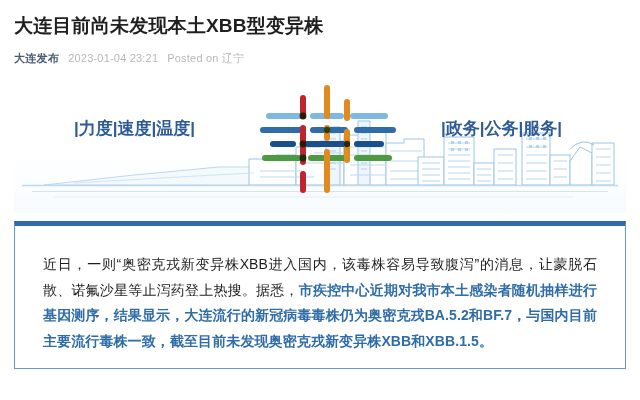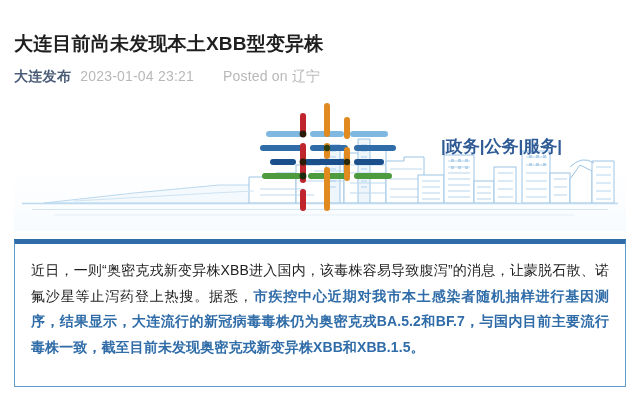--- a/index.html
+++ b/index.html
@@ -24,7 +24,7 @@
   
   .article-title {
     margin: 0;
-    padding: 31px 0 0 0;
+    padding: 13px 0 0 0;
     font-size: 19px;
     line-height: 26px;
     font-weight: 700;

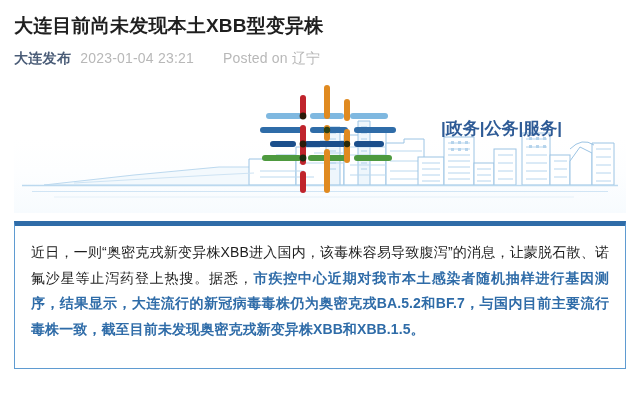--- a/index.html
+++ b/index.html
@@ -36,7 +36,7 @@
     display: flex;
     align-items: baseline;
     gap: 9px;
-    font-size: 14px;
+    font-size: 11px;
     line-height: 16px;
     white-space: nowrap;
   }

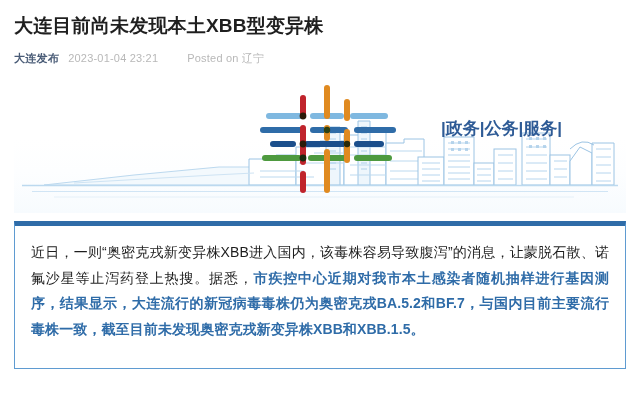--- a/index.html
+++ b/index.html
@@ -52,7 +52,6 @@
   .byline-posted {
     color: #b8b8b8;
     letter-spacing: .2px;
-    margin-left: 20px;
   }
 
   

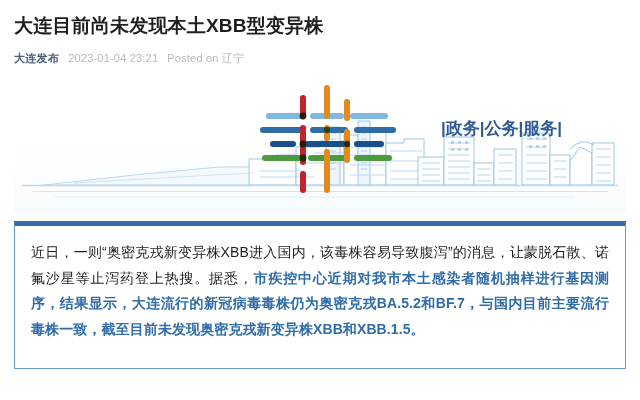--- a/index.html
+++ b/index.html
@@ -219,6 +219,7 @@
       </g>
     </svg>
 
+    <div class="slogan slogan-left">|力度|速度|温度|</div>
     <div class="slogan slogan-right">|政务|公务|服务|</div>
   </div>
 

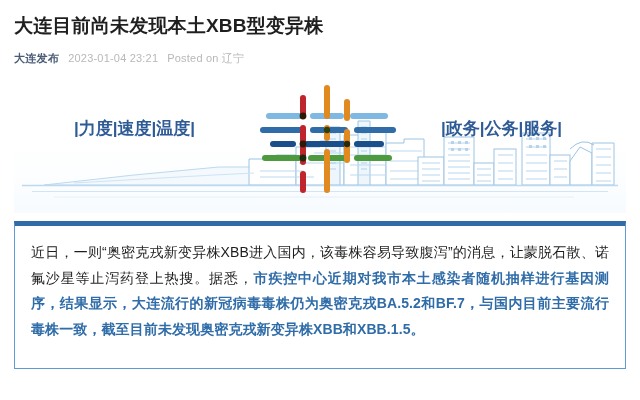--- a/index.html
+++ b/index.html
@@ -93,7 +93,7 @@
     padding: 14px 16px 0 16px;
   }
   .content-text {
-    margin: 0;
+    margin: 12px;
     font-size: 14px;
     line-height: 25.5px;
     color: #1d1d1d;

